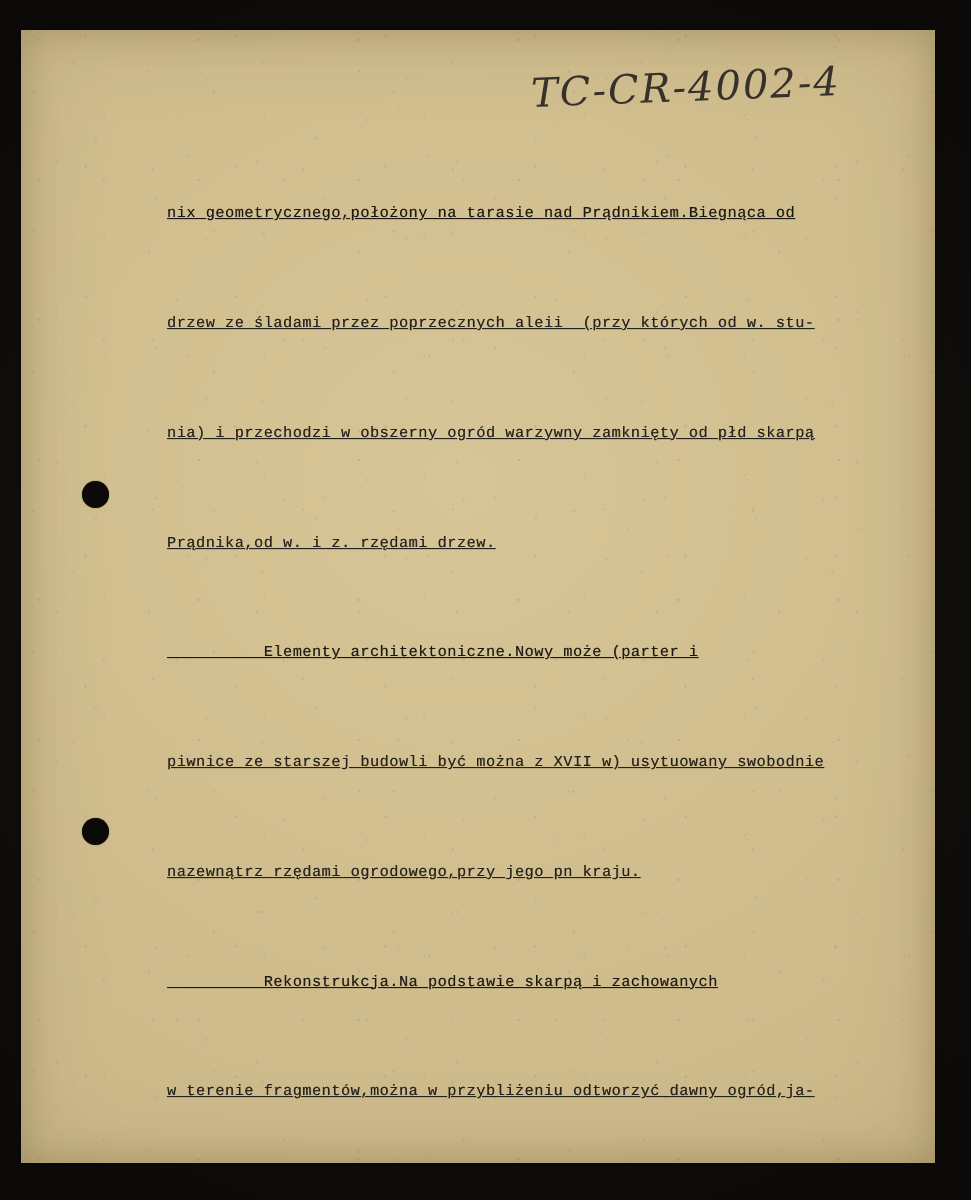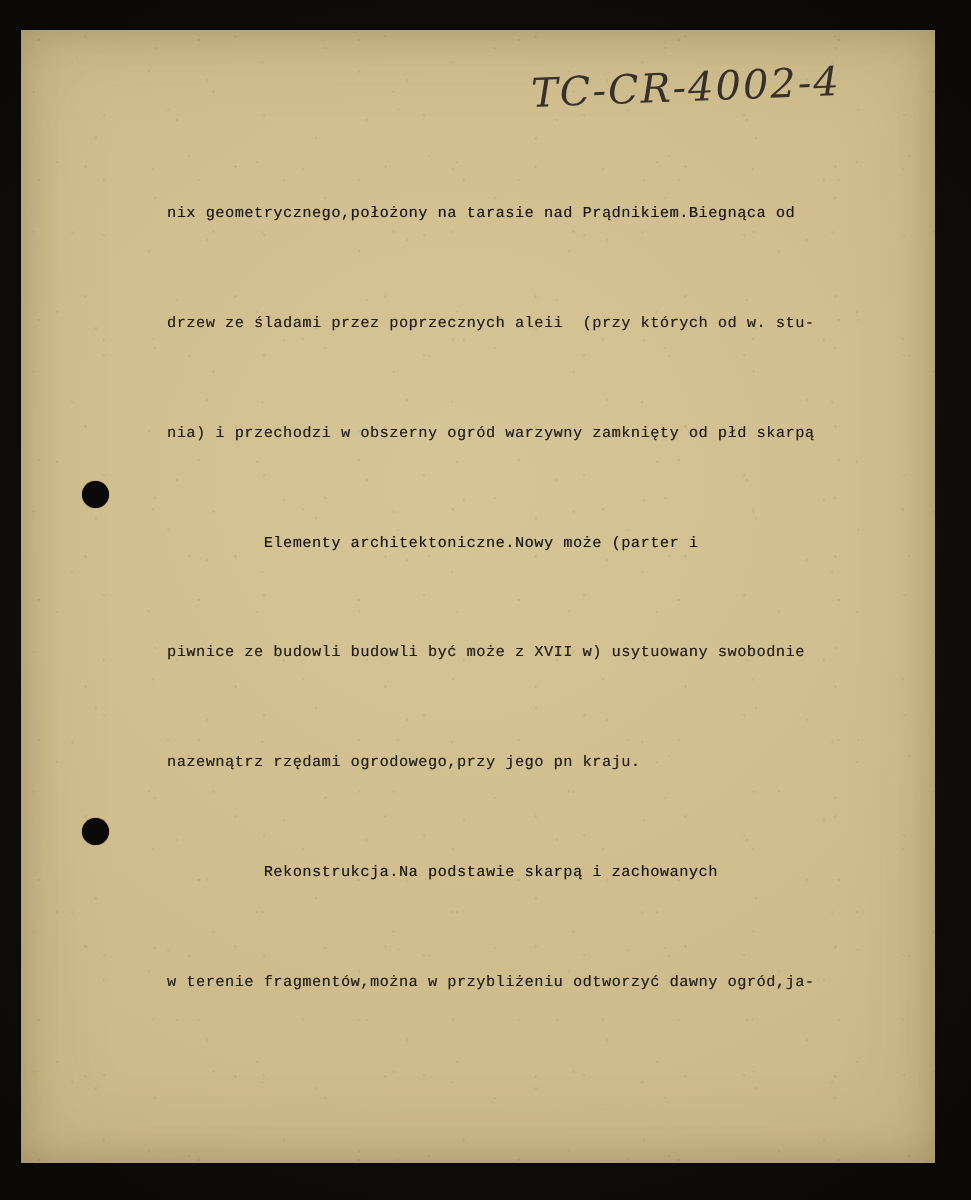--- a/index.html
+++ b/index.html
@@ -110,6 +110,7 @@
     height: 36.6px;
     white-space: pre;
     text-shadow: 0.35px 0.25px 0 rgba(40,34,26,0.55);
+    text-decoration: underline;
   }
   .tl.strong { color: #1b1813; }
 </style>

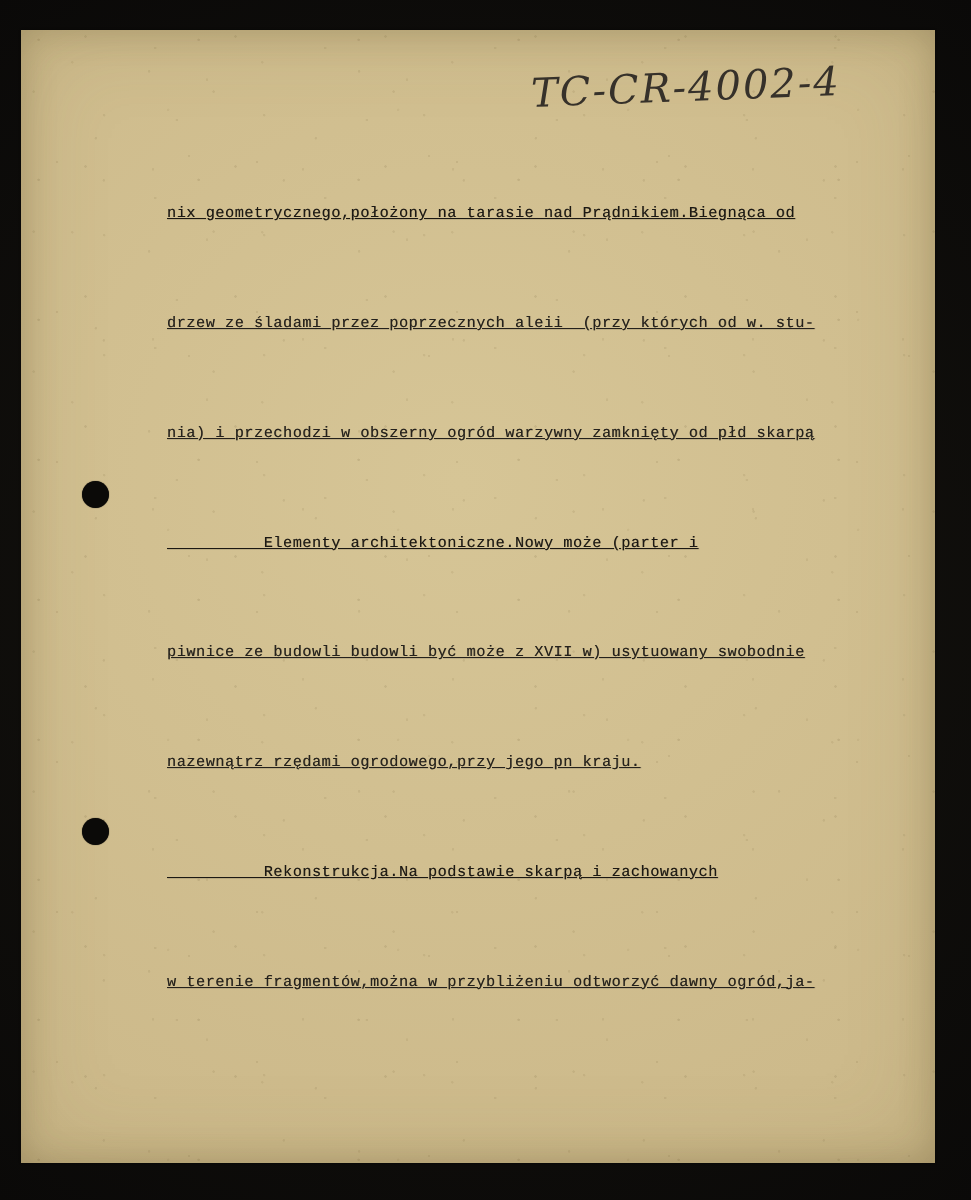--- a/index.html
+++ b/index.html
@@ -134,6 +134,7 @@
       <span class="tl strong">nix geometrycznego,położony na tarasie nad Prądnikiem.Biegnąca od</span>
       <span class="tl">drzew ze śladami przez poprzecznych aleii  (przy których od w. stu-</span>
       <span class="tl">nia) i przechodzi w obszerny ogród warzywny zamknięty od płd skarpą</span>
+      <span class="tl">Prądnika,od w. i z. rzędami drzew.</span>
       <span class="tl strong">          Elementy architektoniczne.Nowy może (parter i</span>
       <span class="tl">piwnice ze budowli budowli być może z XVII w) usytuowany swobodnie</span>
       <span class="tl">nazewnątrz rzędami ogrodowego,przy jego pn kraju.</span>

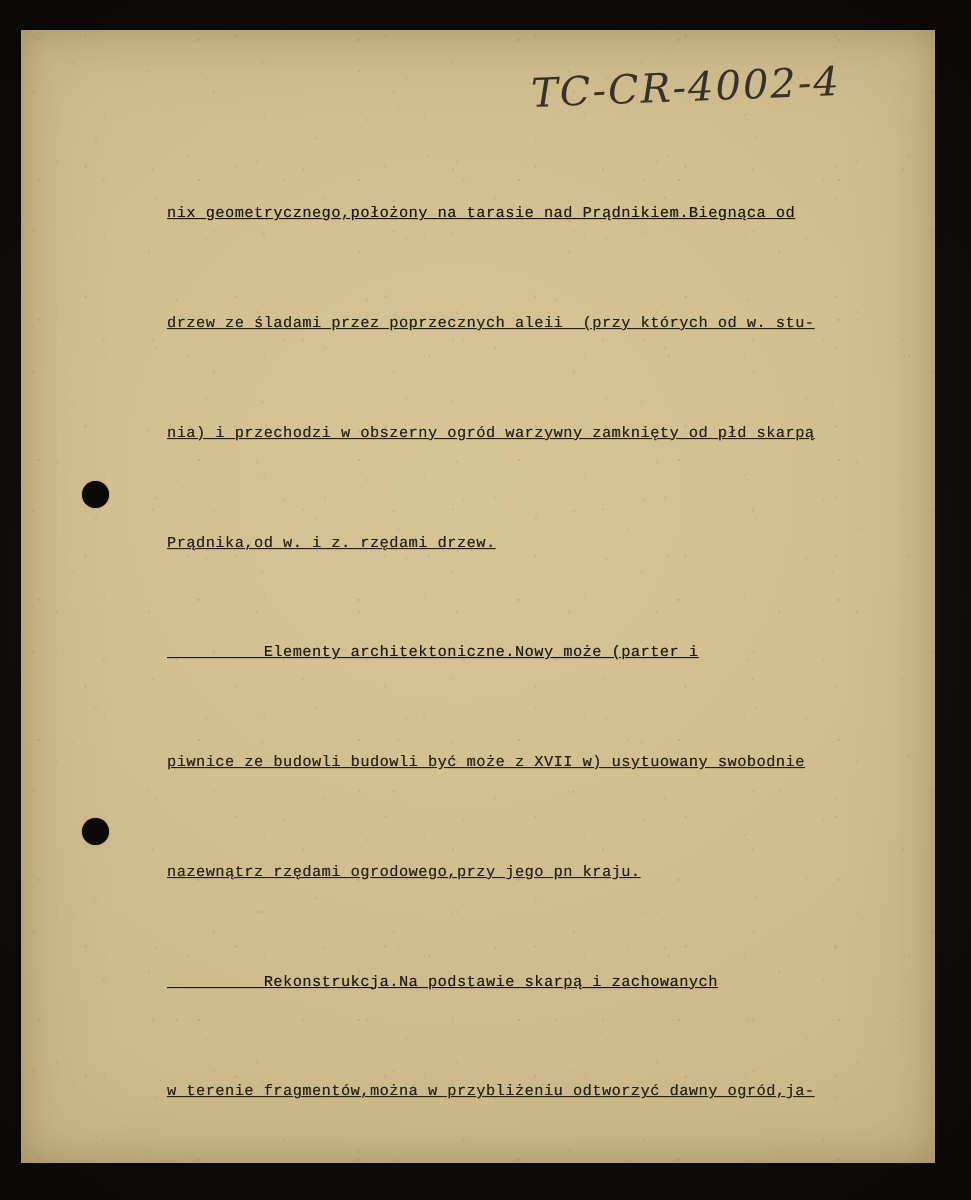--- a/index.html
+++ b/index.html
@@ -136,7 +136,7 @@
       <span class="tl">nia) i przechodzi w obszerny ogród warzywny zamknięty od płd skarpą</span>
       <span class="tl">Prądnika,od w. i z. rzędami drzew.</span>
       <span class="tl strong">          Elementy architektoniczne.Nowy może (parter i</span>
-      <span class="tl">piwnice ze budowli budowli być może z XVII w) usytuowany swobodnie</span>
+      <span class="tl">piwnice ze starszej budowli być można z XVII w) usytuowany swobodnie</span>
       <span class="tl">nazewnątrz rzędami ogrodowego,przy jego pn kraju.</span>
       <span class="tl strong">          Rekonstrukcja.Na podstawie skarpą i zachowanych</span>
       <span class="tl">w terenie fragmentów,można w przybliżeniu odtworzyć dawny ogród,ja-</span>

